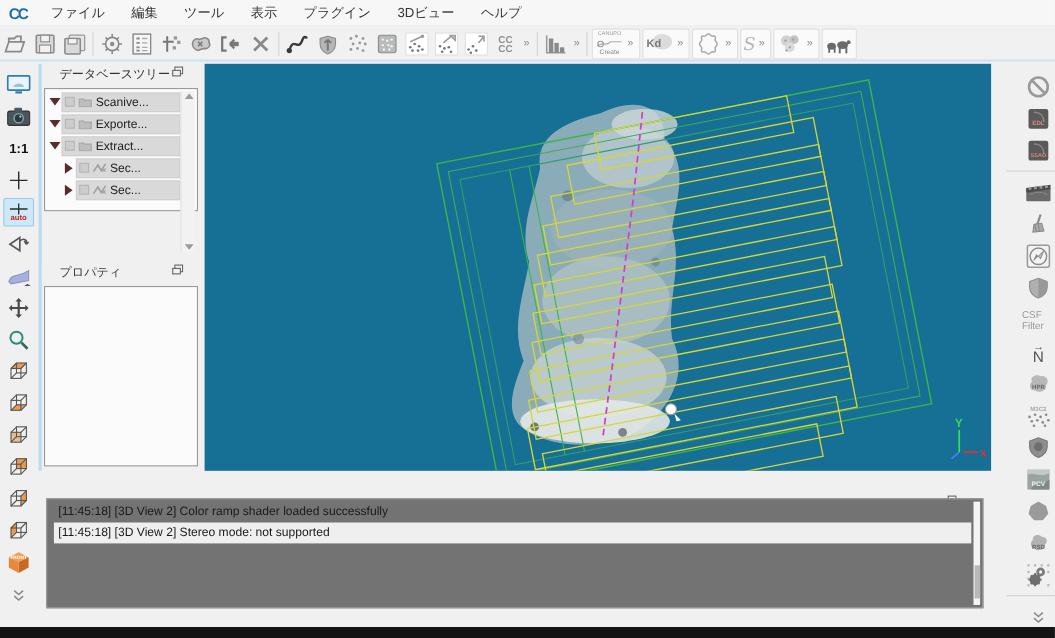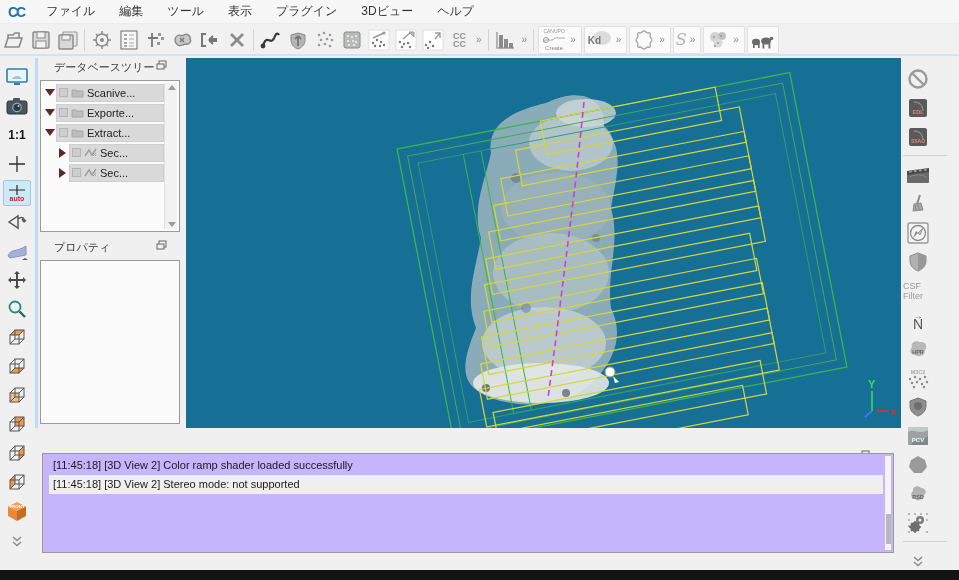--- a/index.html
+++ b/index.html
@@ -45,7 +45,7 @@
   .panel-header .title { flex:1; }
   .float-icon svg { display:block; }
   #dbtree-header { left:38px; top:60px; width:145px; height:18px; }
-  #dbtree-box { left:40px; top:80px; width:140px; height:152px; background:#fbfbfb;
+  #dbtree-box { left:40px; top:80px; width:140px; height:112px; background:#fbfbfb;
     border:1px solid #9a9a9a; padding:2px 1px 2px 2px; }
   .tree-row { height:19px; display:flex; align-items:center; margin-bottom:1px; }
   .indent { width:13px; flex:none; }

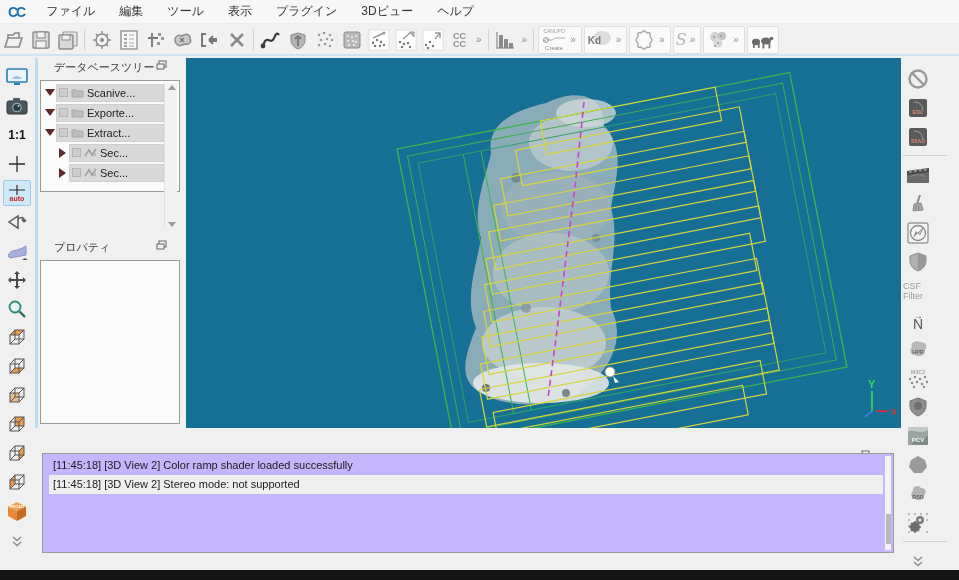--- a/index.html
+++ b/index.html
@@ -77,7 +77,7 @@
 
   
   #right-rail { left:903px; top:58px; width:56px; height:504px; background:#f0f0f0;
-    display:flex; flex-direction:column; align-items:flex-start; gap:4px; padding-top:8px; }
+    display:flex; flex-direction:column; align-items:flex-end; gap:4px; padding-top:8px; }
   .rrail-btn { width:30px; height:25px; display:flex; align-items:center; justify-content:center; flex:none; }
   .rrail-sep { width:44px; height:1px; background:#d0d0d0; margin:2px 0; flex:none; }
   .csf-label { font-size:9px; color:#9a9a9a; }

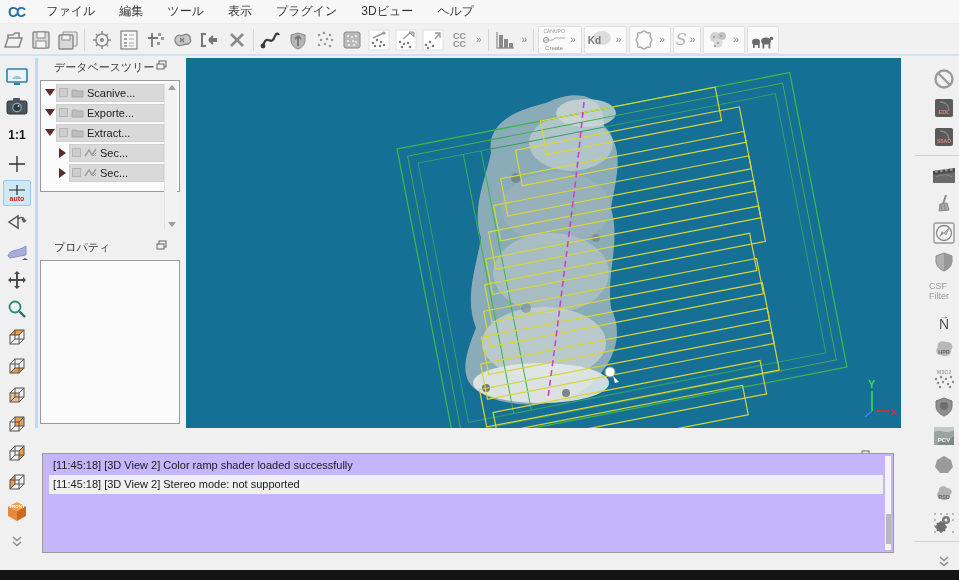--- a/index.html
+++ b/index.html
@@ -88,7 +88,7 @@
   
   #console-header { left:38px; top:450px; width:863px; height:18px; }
   .close-x { font-size:12px; color:#444; padding:0 4px; }
-  #console-box { left:42px; top:453px; width:852px; height:100px; background:#c4b5fd;
+  #console-box { left:42px; top:453px; width:852px; height:100px; background:#737373;
     border:1px solid #9a9a9a; padding:2px 10px 2px 6px; position:absolute; }
   .log-line { font-size:11px; color:#1a1a1a; height:19px; line-height:19px; white-space:nowrap;
     overflow:hidden; padding-left:4px; }

